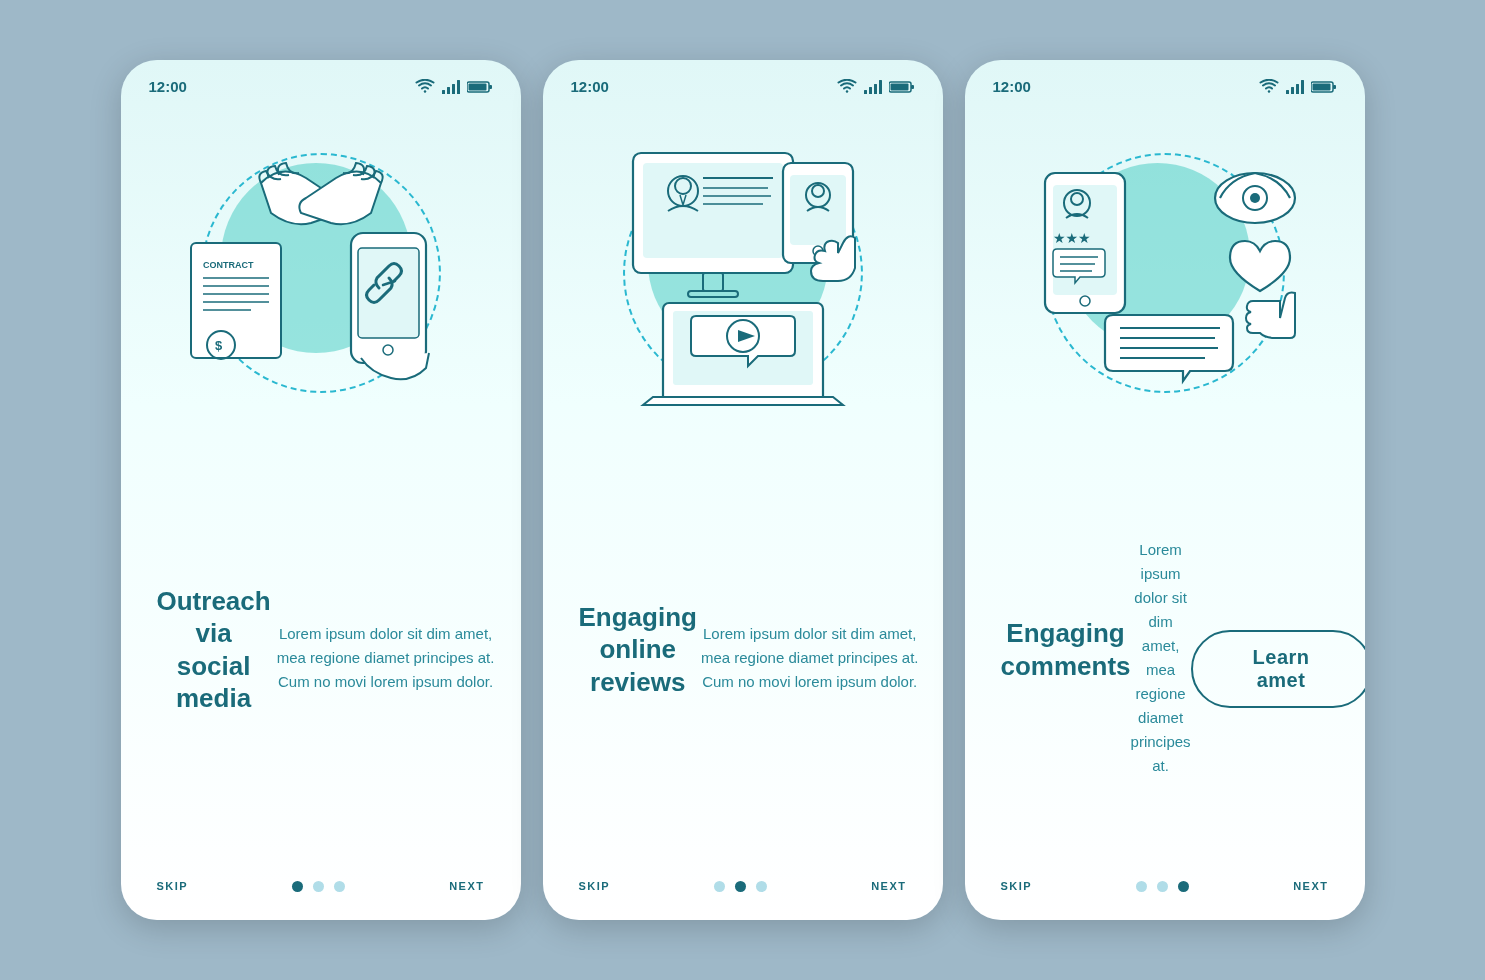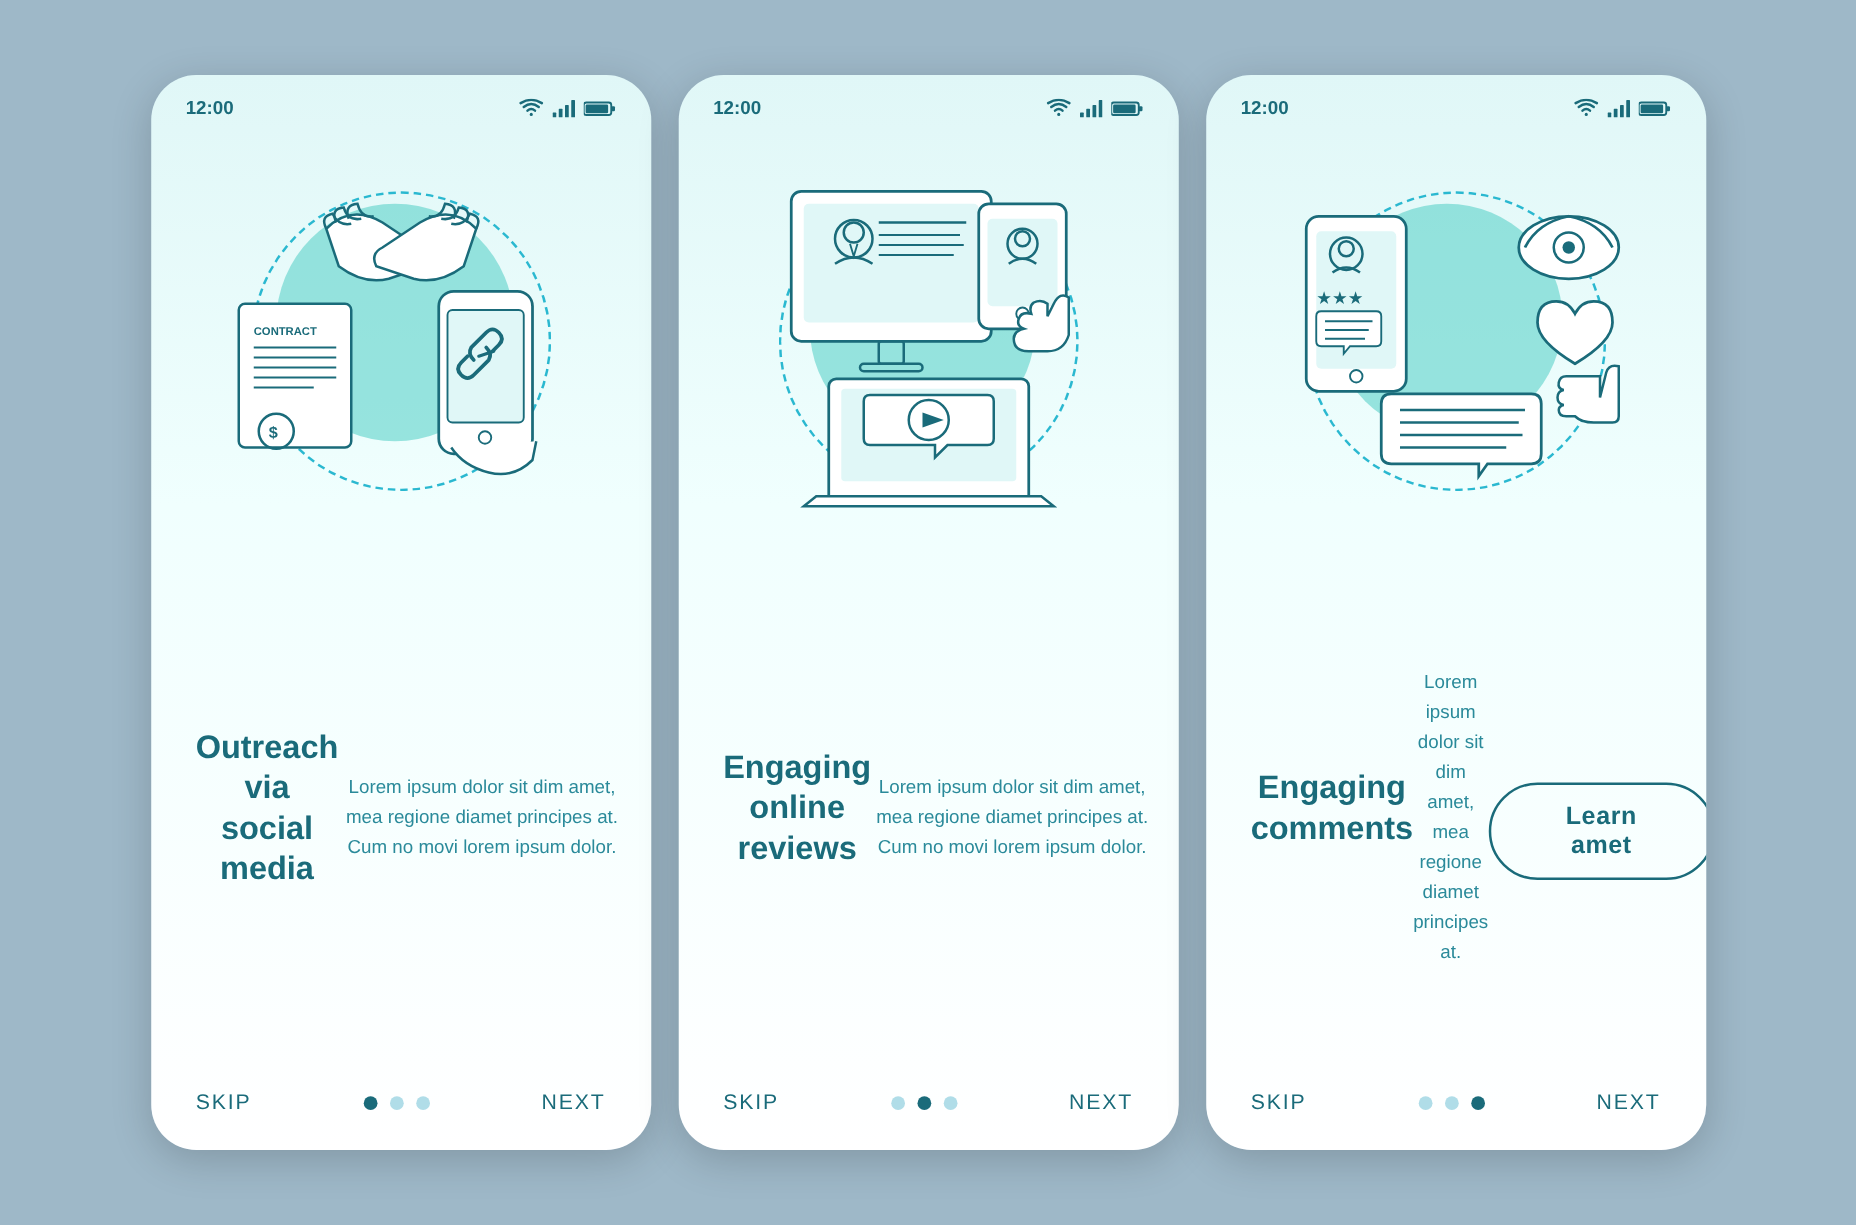--- a/index.html
+++ b/index.html
@@ -117,8 +117,8 @@
     }
 
     .footer-btn {
-      font-size: 17px;
-      font-weight: 400;
+      font-size: 11px;
+      font-weight: 700;
       color: #1a6b7a;
       letter-spacing: 1.5px;
       cursor: pointer;

